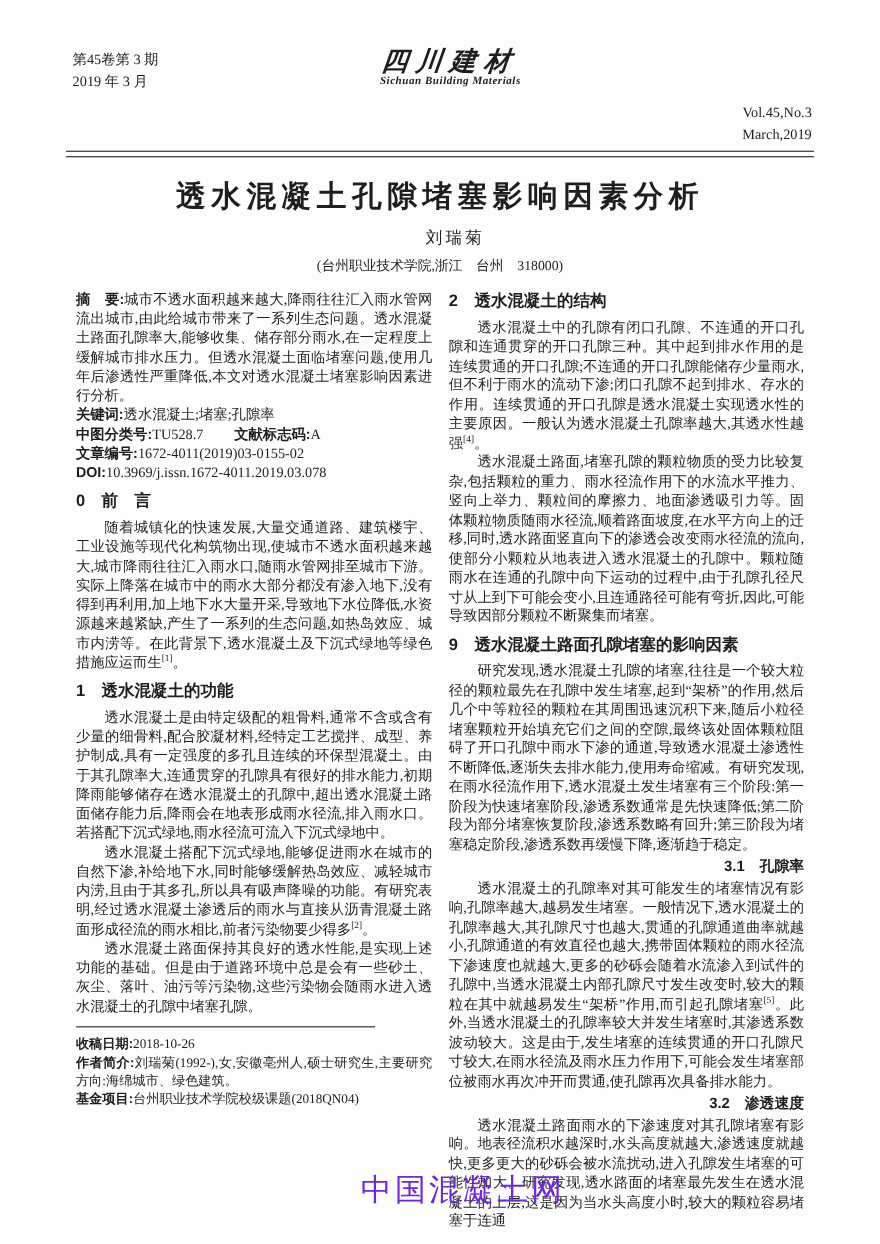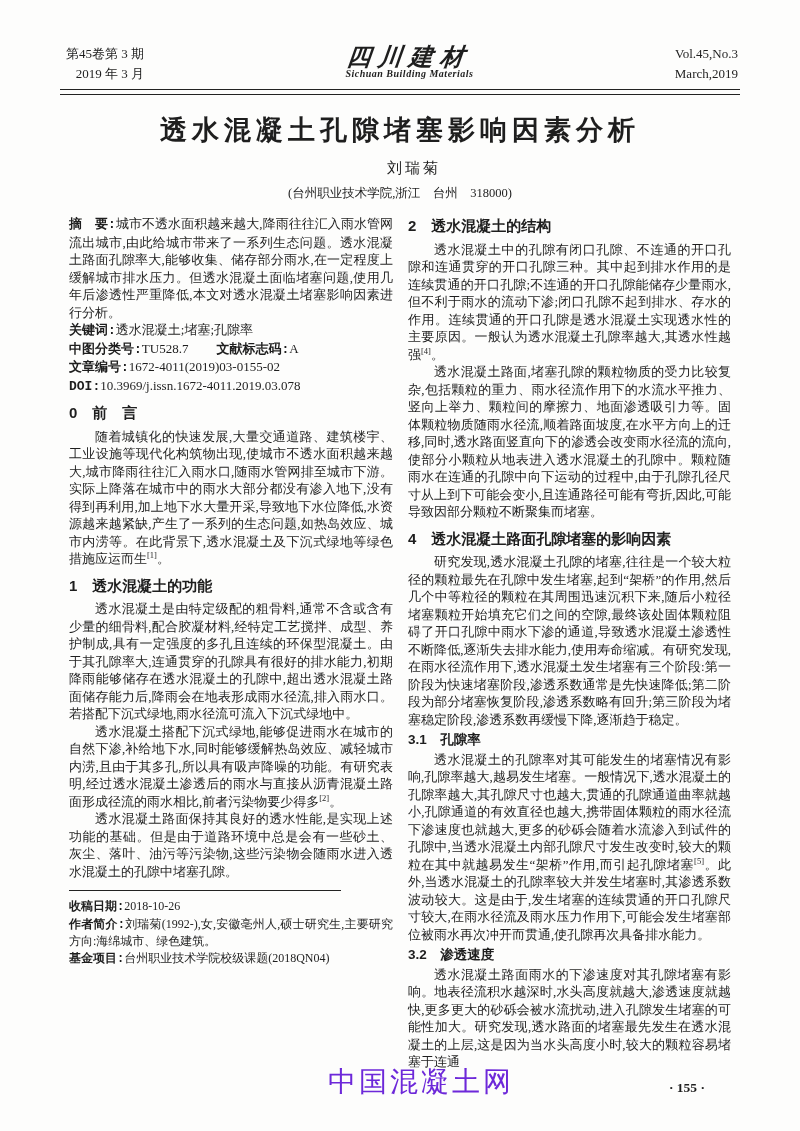--- a/index.html
+++ b/index.html
@@ -11,7 +11,7 @@
   
   .hdr { display:flex; justify-content:space-between; align-items:flex-start;
          padding:44px 62px 0 66px; }
-  .hdr-left, .hdr-right { font-size:13px; line-height:20px;text-align:right; }
+  .hdr-left, .hdr-right { font-size:13px; line-height:20px; }
   .hdr-right { text-align:right; }
   .hdr-center { text-align:center; margin-top:2px; }
   .logo-cn { font-size:24px; font-weight:700; font-style:italic;

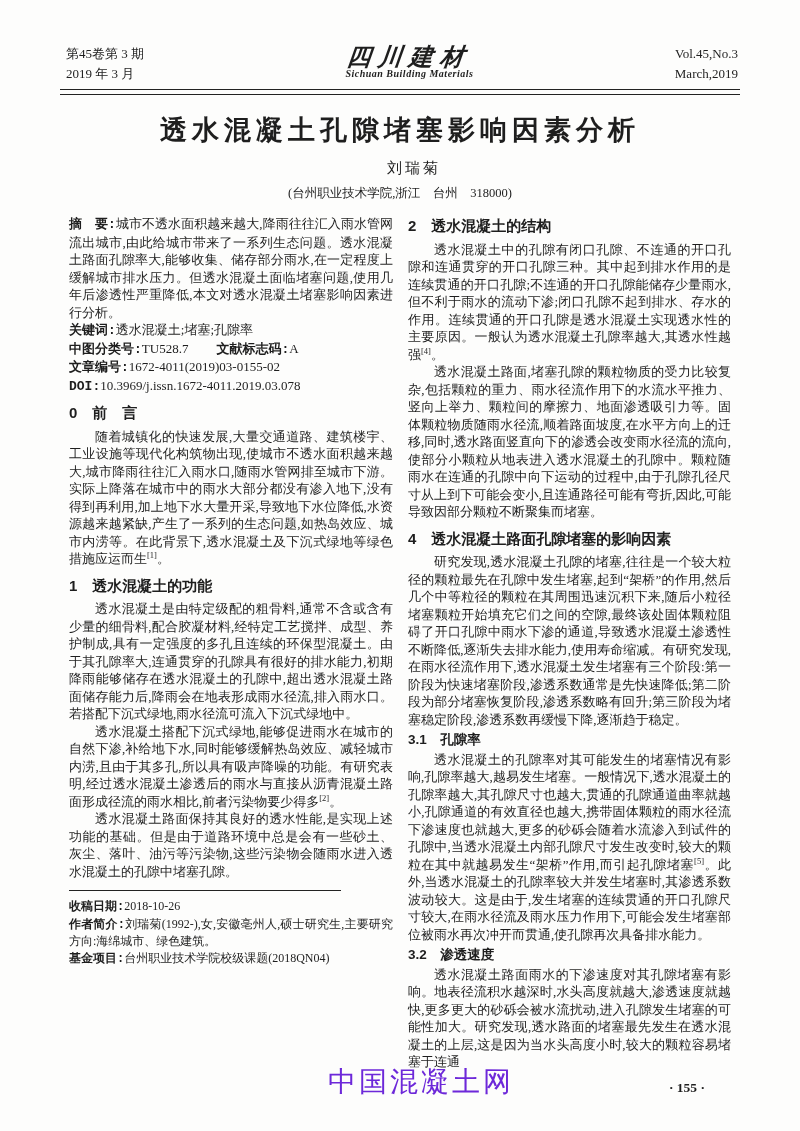--- a/index.html
+++ b/index.html
@@ -12,7 +12,7 @@
   .hdr { display:flex; justify-content:space-between; align-items:flex-start;
          padding:44px 62px 0 66px; }
   .hdr-left, .hdr-right { font-size:13px; line-height:20px; }
-  .hdr-right { text-align:right; }
+  .hdr-right { text-align:right;margin-top:48px; }
   .hdr-center { text-align:center; margin-top:2px; }
   .logo-cn { font-size:24px; font-weight:700; font-style:italic;
              letter-spacing:7px; transform:skewX(-6deg); line-height:22px; }

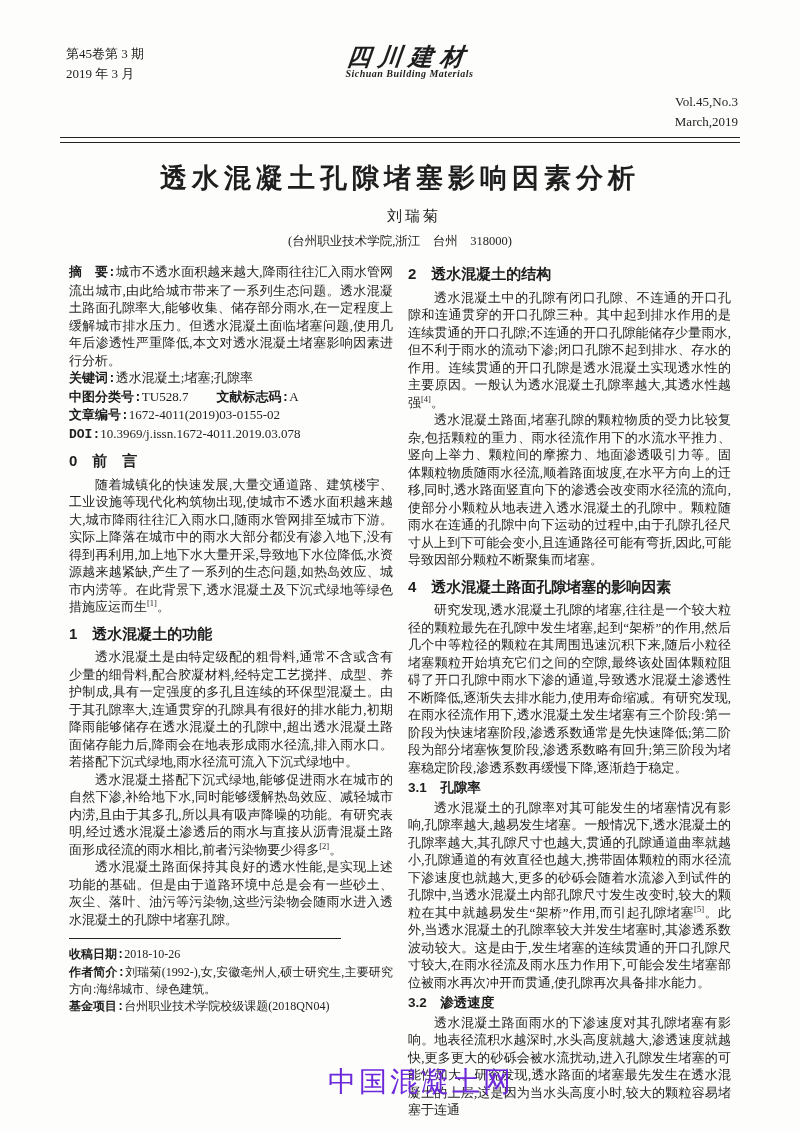--- a/index.html
+++ b/index.html
@@ -29,7 +29,7 @@
   .col { width:324px; font-size:13px; line-height:17.5px; text-align:justify; }
   .col p { margin:0; text-indent:2em; }
   .col p.noindent { text-indent:0; }
-  .lbl { font-weight:700; font-family:Liberation Mono, monospace;margin-top:44px; }
+  .lbl { font-weight:700; font-family:Liberation Sans, sans-serif;margin-top:44px; }
   .metaline { text-indent:0; }
   .clc-row { display:flex; gap:28px; }
   .sec-h { font-size:15px; font-weight:700; margin:9px 0 6px 0;

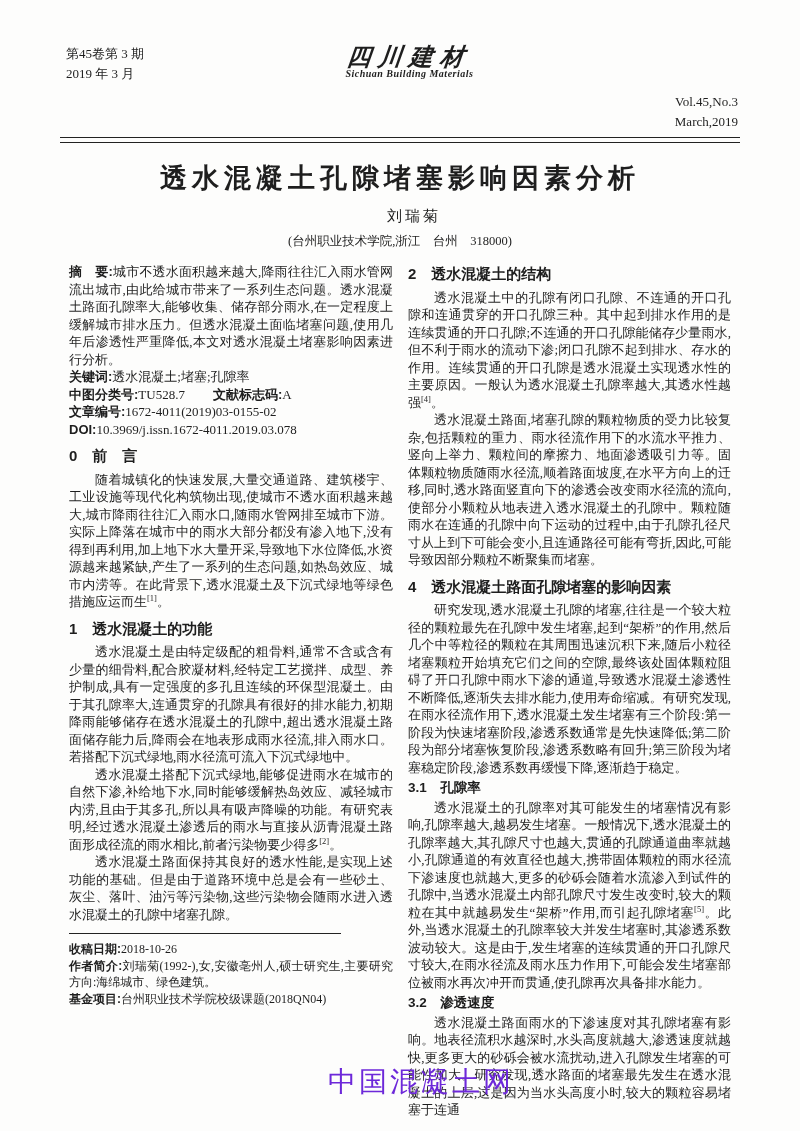--- a/index.html
+++ b/index.html
@@ -105,7 +105,7 @@
       <p>透水混凝土中的孔隙有闭口孔隙、不连通的开口孔隙和连通贯穿的开口孔隙三种。其中起到排水作用的是连续贯通的开口孔隙;不连通的开口孔隙能储存少量雨水,但不利于雨水的流动下渗;闭口孔隙不起到排水、存水的作用。连续贯通的开口孔隙是透水混凝土实现透水性的主要原因。一般认为透水混凝土孔隙率越大,其透水性越强<sup>[4]</sup>。</p>
       <p>透水混凝土路面,堵塞孔隙的颗粒物质的受力比较复杂,包括颗粒的重力、雨水径流作用下的水流水平推力、竖向上举力、颗粒间的摩擦力、地面渗透吸引力等。固体颗粒物质随雨水径流,顺着路面坡度,在水平方向上的迁移,同时,透水路面竖直向下的渗透会改变雨水径流的流向,使部分小颗粒从地表进入透水混凝土的孔隙中。颗粒随雨水在连通的孔隙中向下运动的过程中,由于孔隙孔径尺寸从上到下可能会变小,且连通路径可能有弯折,因此,可能导致因部分颗粒不断聚集而堵塞。</p>
 
-      <div class="sec-h">4　透水混凝土路面孔隙堵塞的影响因素</div>
+      <div class="sec-h">9　透水混凝土路面孔隙堵塞的影响因素</div>
       <p>研究发现,透水混凝土孔隙的堵塞,往往是一个较大粒径的颗粒最先在孔隙中发生堵塞,起到“架桥”的作用,然后几个中等粒径的颗粒在其周围迅速沉积下来,随后小粒径堵塞颗粒开始填充它们之间的空隙,最终该处固体颗粒阻碍了开口孔隙中雨水下渗的通道,导致透水混凝土渗透性不断降低,逐渐失去排水能力,使用寿命缩减。有研究发现,在雨水径流作用下,透水混凝土发生堵塞有三个阶段:第一阶段为快速堵塞阶段,渗透系数通常是先快速降低;第二阶段为部分堵塞恢复阶段,渗透系数略有回升;第三阶段为堵塞稳定阶段,渗透系数再缓慢下降,逐渐趋于稳定。</p>
 
       <div class="sub-h">3.1　孔隙率</div>

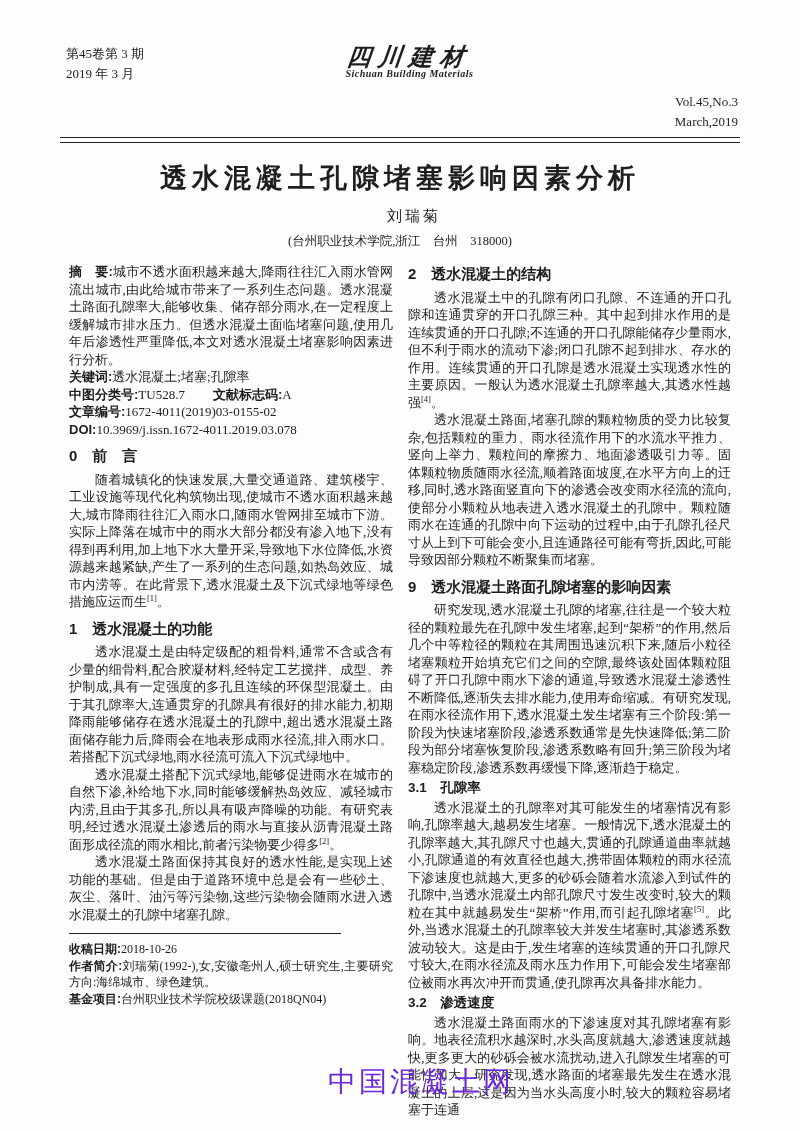--- a/index.html
+++ b/index.html
@@ -34,8 +34,8 @@
   .clc-row { display:flex; gap:28px; }
   .sec-h { font-size:15px; font-weight:700; margin:9px 0 6px 0;
            font-family:"Liberation Sans","DejaVu Sans",sans-serif; text-align:left; }
-  .sub-h { font-size:13.5px; font-weight:700; margin:3px 0 2px 0;
-           font-family:"Liberation Sans","DejaVu Sans",sans-serif; text-align:left; }
+  .sub-h { font-size:13.5px; font-weight:700; margin:3px 0 2px 16px;
+           font-family:"Liberation Sans","DejaVu Sans",sans-serif; text-align:right; }
   sup { font-size:8.5px; line-height:0; }
   
   .footnote { margin-top:10px; border-top:1.3px solid #222; width:272px;

